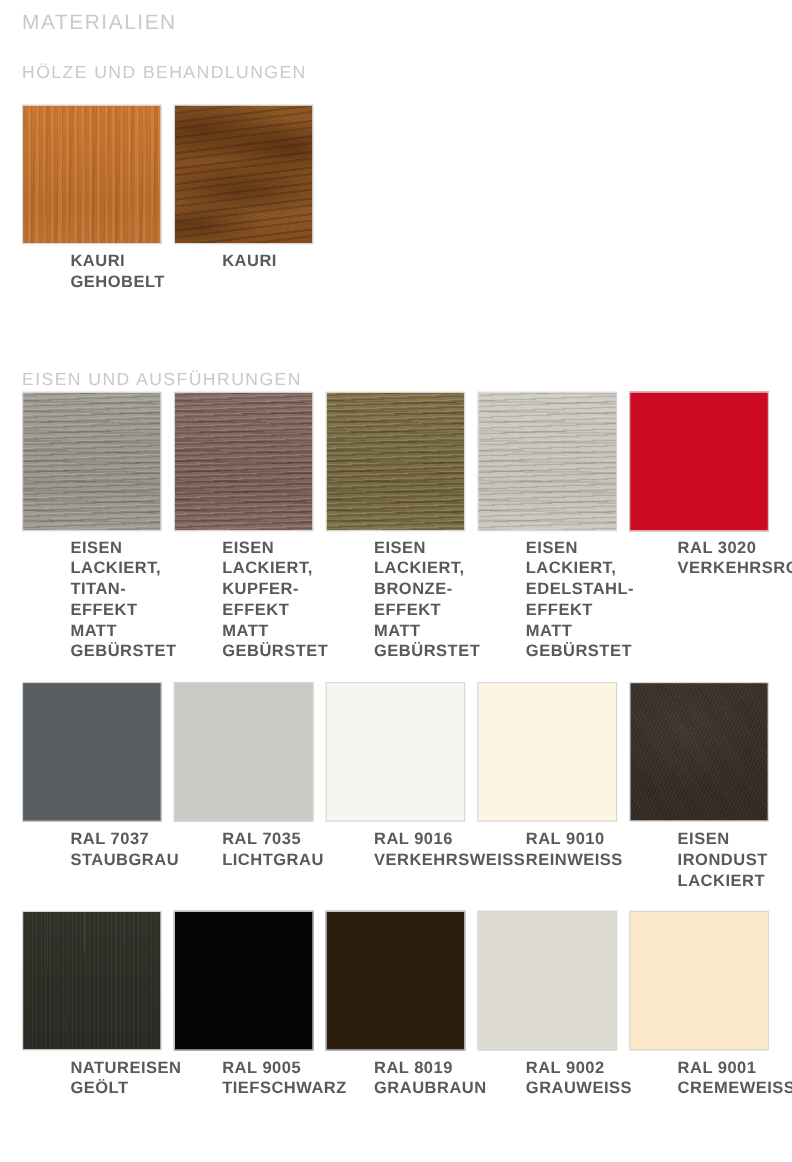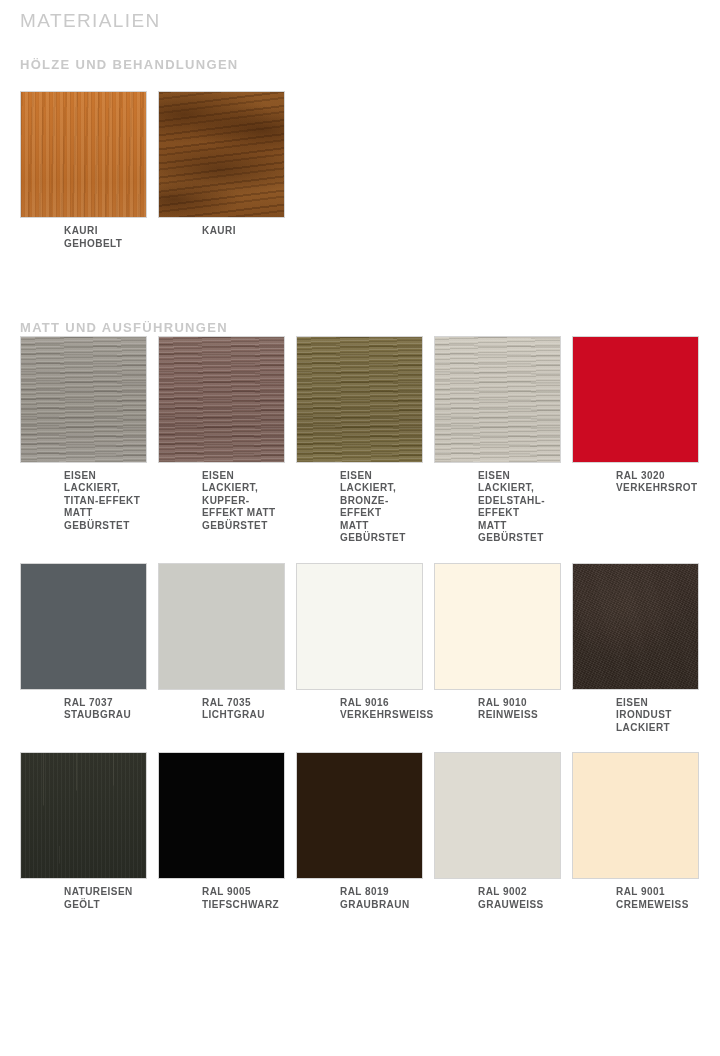--- a/index.html
+++ b/index.html
@@ -30,8 +30,8 @@
   }
 
   .section-title {
-    font-size: 13px;
-    font-weight: bold;
+    font-size: 16px;
+    font-weight: normal;
     color: #c9c9c9;
     letter-spacing: 1.3px;
     line-height: 1.2;

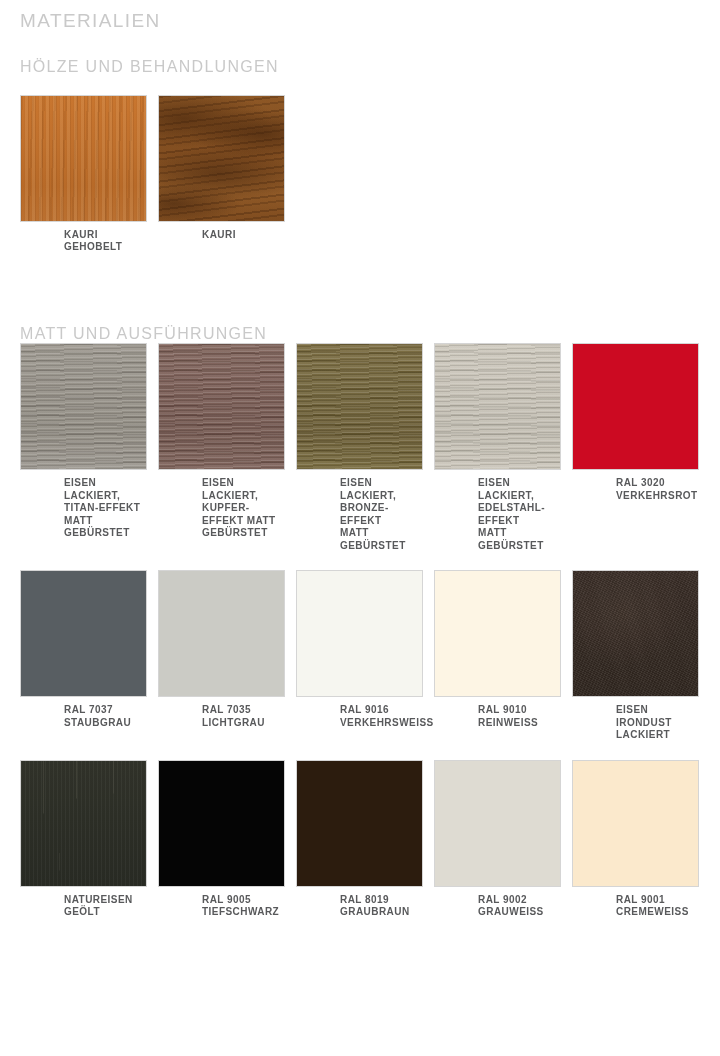--- a/index.html
+++ b/index.html
@@ -65,7 +65,7 @@
   }
 
   .swatch-caption {
-    font-size: 10px;
+    font-size: 15px;
     font-weight: bold;
     color: #58595b;
     letter-spacing: 0.45px;

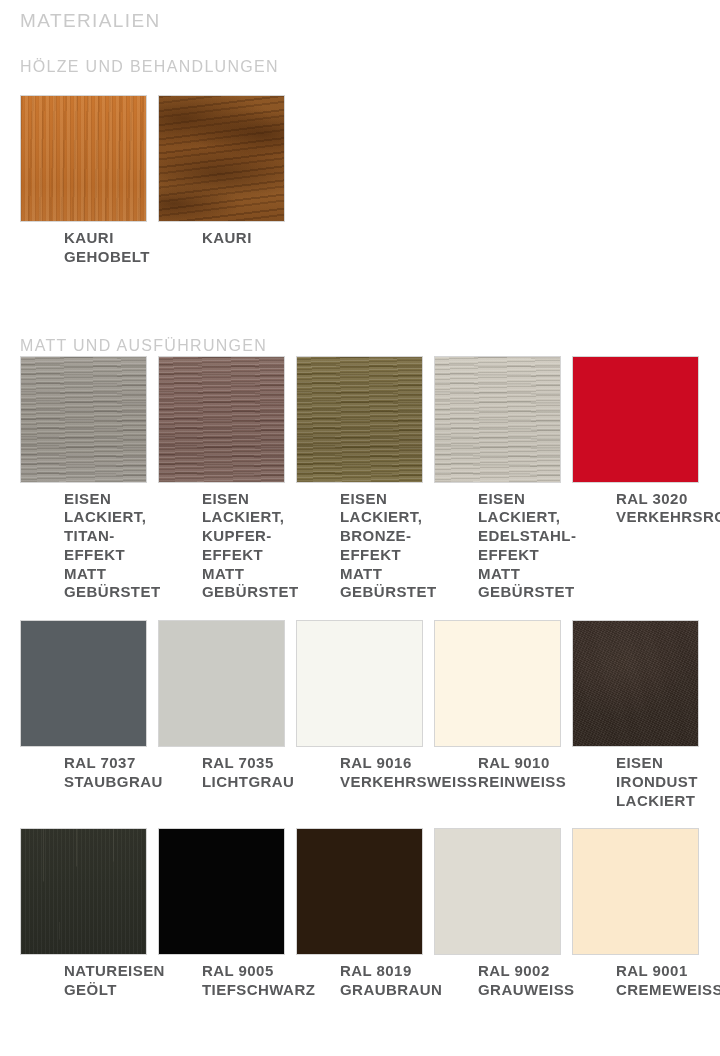--- a/index.html
+++ b/index.html
@@ -178,7 +178,7 @@
   </section>
 
   <section class="section-metals">
-    <h2 class="section-title">MATT UND AUSFÜHRUNGEN</h2>
+    <h2 class="section-title">EISEN UND AUSFÜHRUNGEN</h2>
     <div class="grid metals">
         <div class="swatch-cell">
           <div class="swatch tex-titan brushed"></div>

